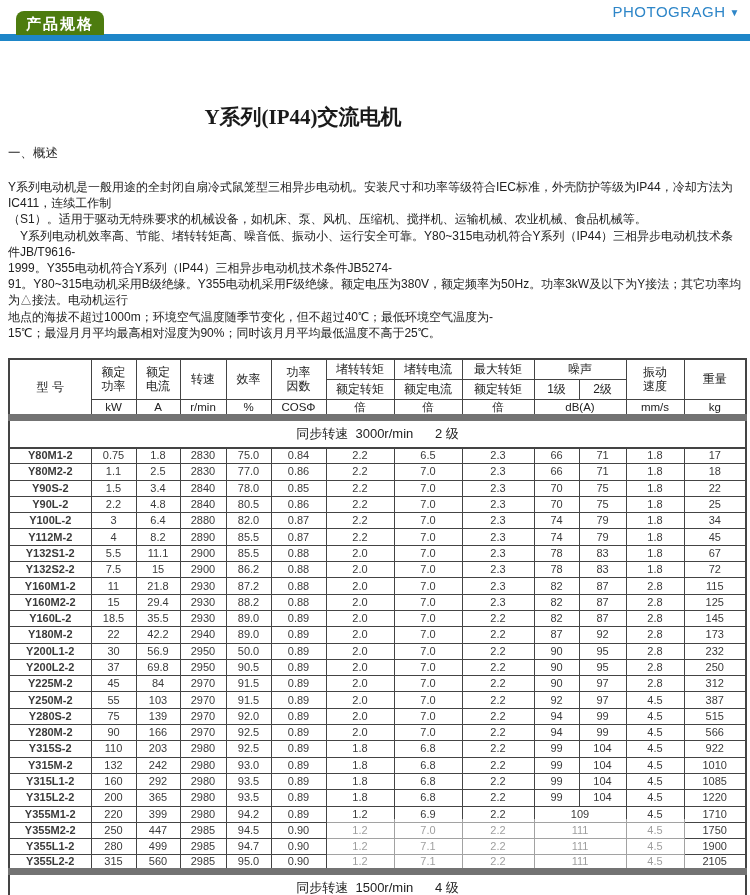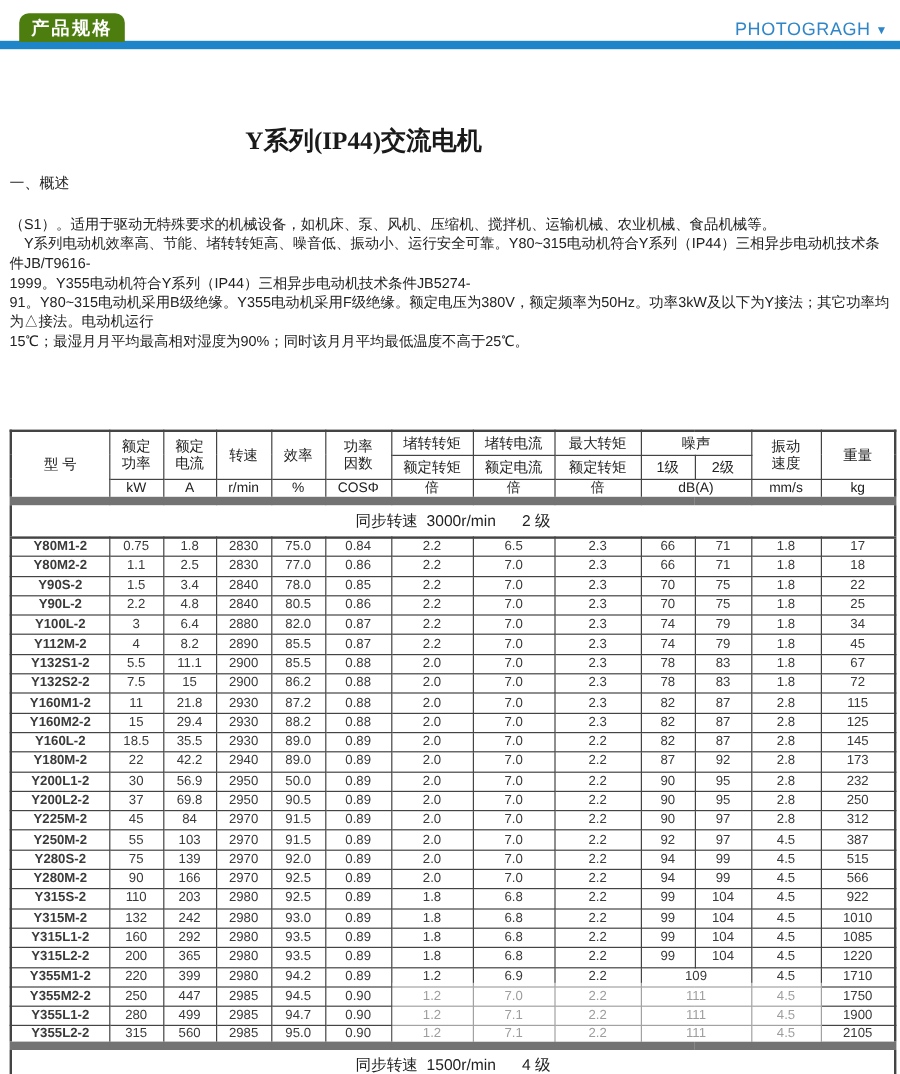--- a/index.html
+++ b/index.html
@@ -16,7 +16,7 @@
   }
   .topbar { position:absolute; left:0; top:34px; width:750px; height:7px; background:#1e86c8; }
   .menu {
-    position:absolute; right:10px; top:16px; color:#2e86c8;
+    position:absolute; right:10px; top:3px; color:#2e86c8;
     font-size:15px; letter-spacing:0.5px; cursor:pointer;
   }
   .menu .arrow { font-size:10px; margin-left:4px; position:relative; top:-1px; }

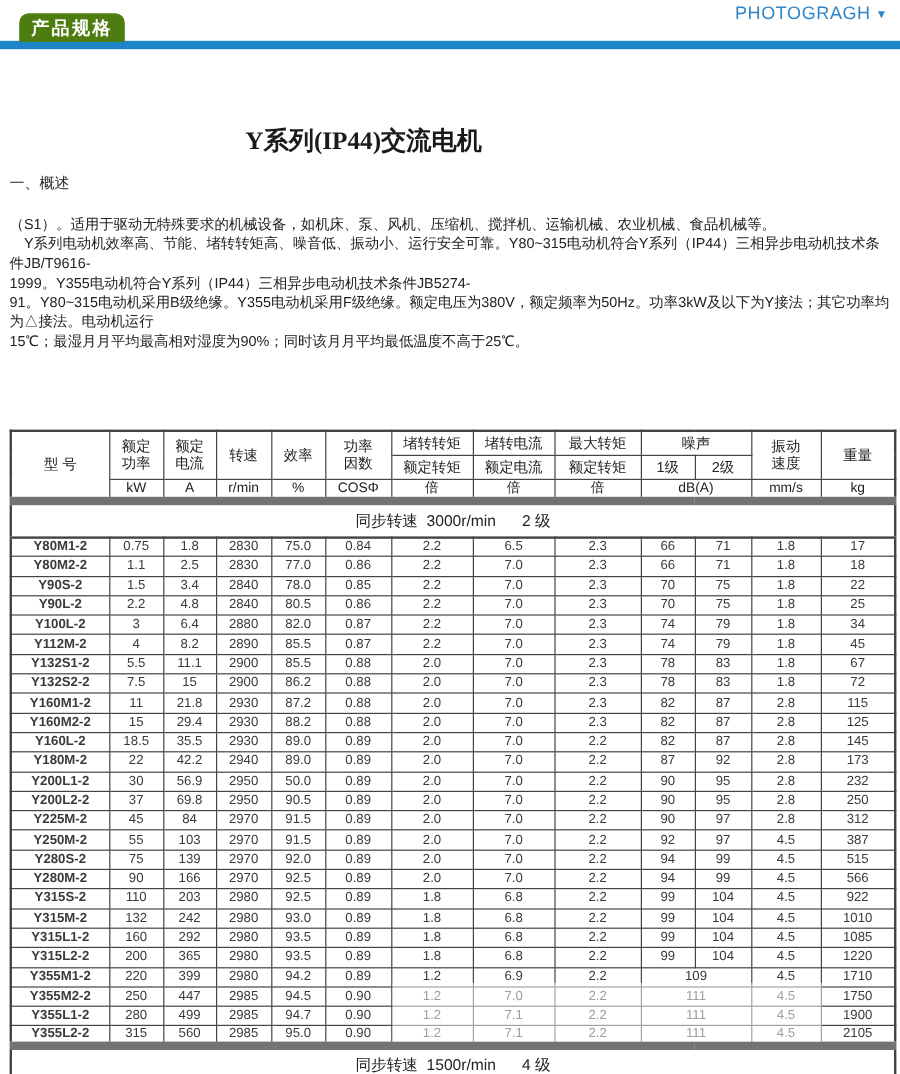--- a/index.html
+++ b/index.html
@@ -72,6 +72,7 @@
 <h1 class="title">Y系列(IP44)交流电机</h1>
 <div class="section-heading">一、概述</div>
 <div class="paragraphs" id="paragraphs">
+    <div class="pline">Y系列电动机是一般用途的全封闭自扇冷式鼠笼型三相异步电动机。安装尺寸和功率等级符合IEC标准，外壳防护等级为IP44，冷却方法为IC411，连续工作制</div>
     <div class="pline">（S1）。适用于驱动无特殊要求的机械设备，如机床、泵、风机、压缩机、搅拌机、运输机械、农业机械、食品机械等。</div>
     <div class="pline">　Y系列电动机效率高、节能、堵转转矩高、噪音低、振动小、运行安全可靠。Y80~315电动机符合Y系列（IP44）三相异步电动机技术条件JB/T9616-</div>
     <div class="pline">1999。Y355电动机符合Y系列（IP44）三相异步电动机技术条件JB5274-</div>

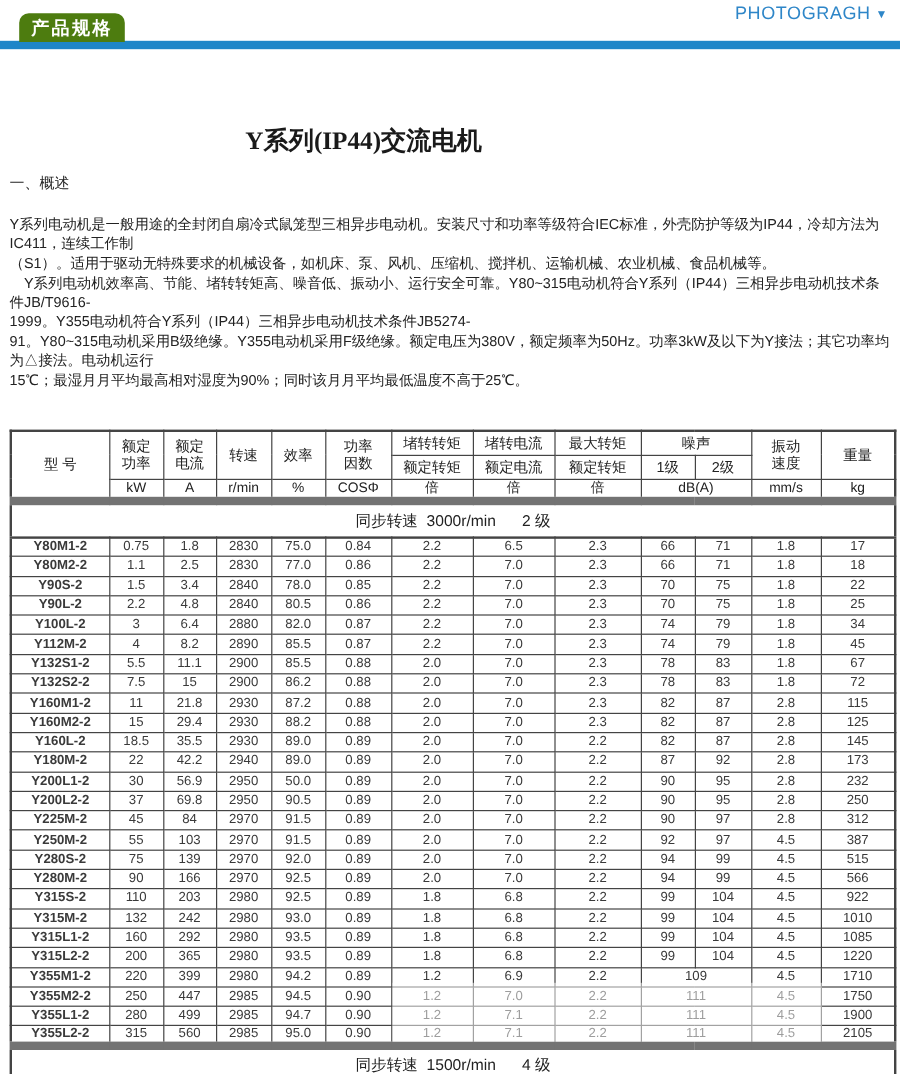--- a/index.html
+++ b/index.html
@@ -77,6 +77,7 @@
     <div class="pline">　Y系列电动机效率高、节能、堵转转矩高、噪音低、振动小、运行安全可靠。Y80~315电动机符合Y系列（IP44）三相异步电动机技术条件JB/T9616-</div>
     <div class="pline">1999。Y355电动机符合Y系列（IP44）三相异步电动机技术条件JB5274-</div>
     <div class="pline">91。Y80~315电动机采用B级绝缘。Y355电动机采用F级绝缘。额定电压为380V，额定频率为50Hz。功率3kW及以下为Y接法；其它功率均为△接法。电动机运行</div>
+    <div class="pline">地点的海拔不超过1000m；环境空气温度随季节变化，但不超过40℃；最低环境空气温度为-</div>
     <div class="pline">15℃；最湿月月平均最高相对湿度为90%；同时该月月平均最低温度不高于25℃。</div>
   </div>
 

